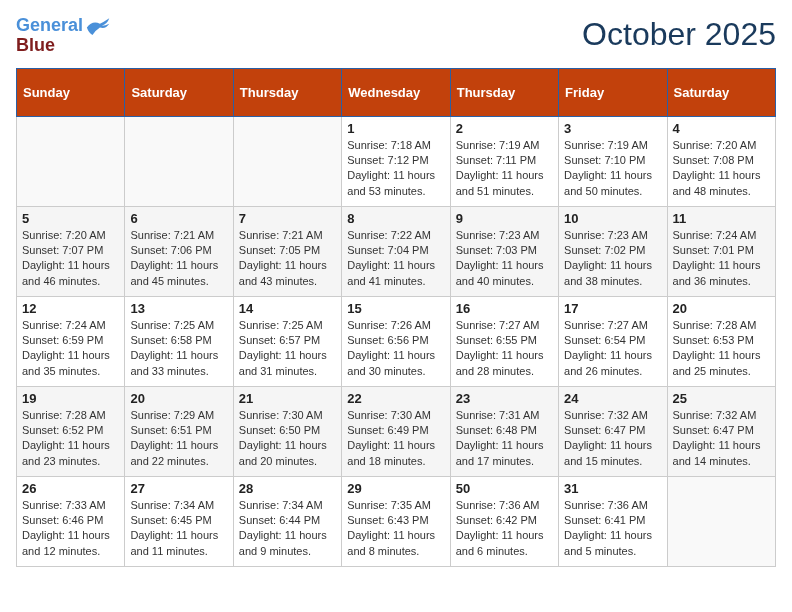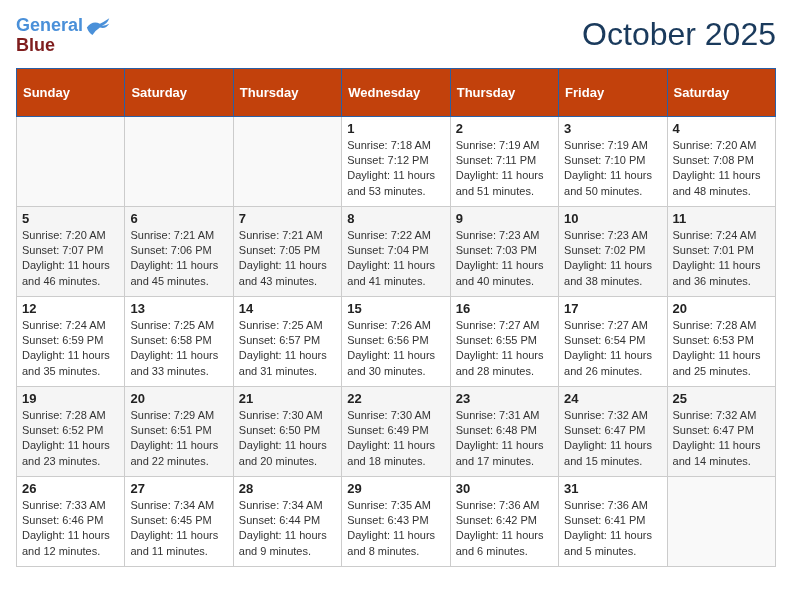--- a/index.html
+++ b/index.html
@@ -251,7 +251,7 @@
           <div class="day-info">Sunrise: 7:35 AM<br>Sunset: 6:43 PM<br>Daylight: 11 hours<br>and 8 minutes.</div>
         </td>
         <td>
-          <span class="day-number">30</span>
+          <span class="day-number">50</span>
           <div class="day-info">Sunrise: 7:36 AM<br>Sunset: 6:42 PM<br>Daylight: 11 hours<br>and 6 minutes.</div>
         </td>
         <td>

